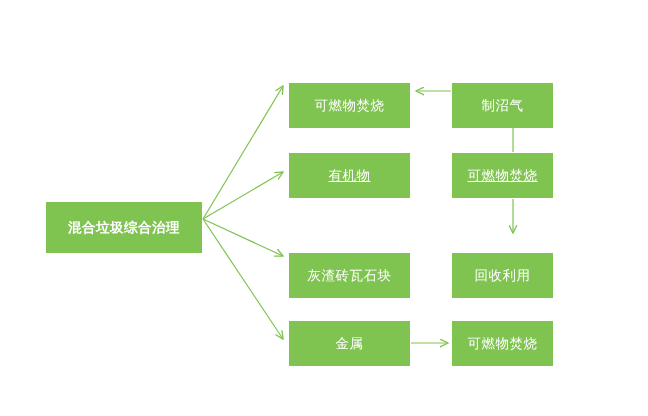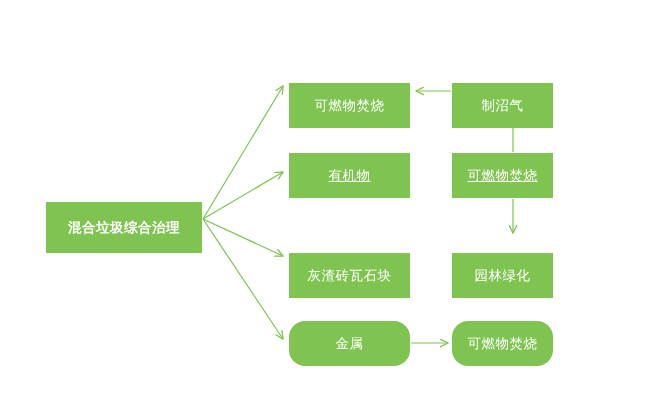--- a/index.html
+++ b/index.html
@@ -112,7 +112,7 @@
   </div>
 
   <div class="node col3 row3">
-    <span>园林绿化</span>
+    <span>回收利用</span>
   </div>
 
   <div class="node col3 row4">

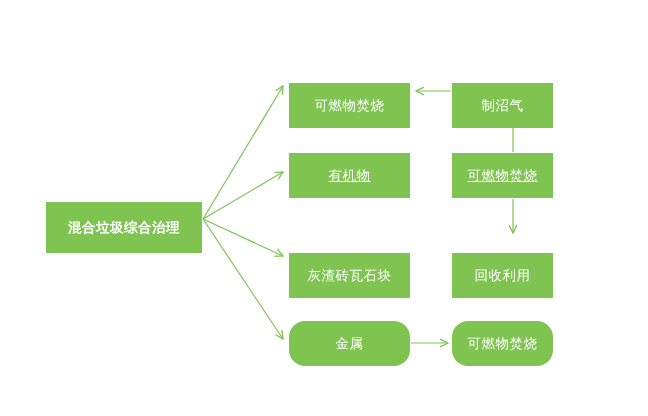--- a/index.html
+++ b/index.html
@@ -55,7 +55,7 @@
   .row1 { top: 83px; }
   .row2 { top: 153px; text-decoration: underline; }
   .row3 { top: 237px; margin-top: 16px; }
-  .row4 { top: 321px; border-radius: 16px; }
+  .row4 { top: 321px; }
 </style>
 </head>
 <body>

